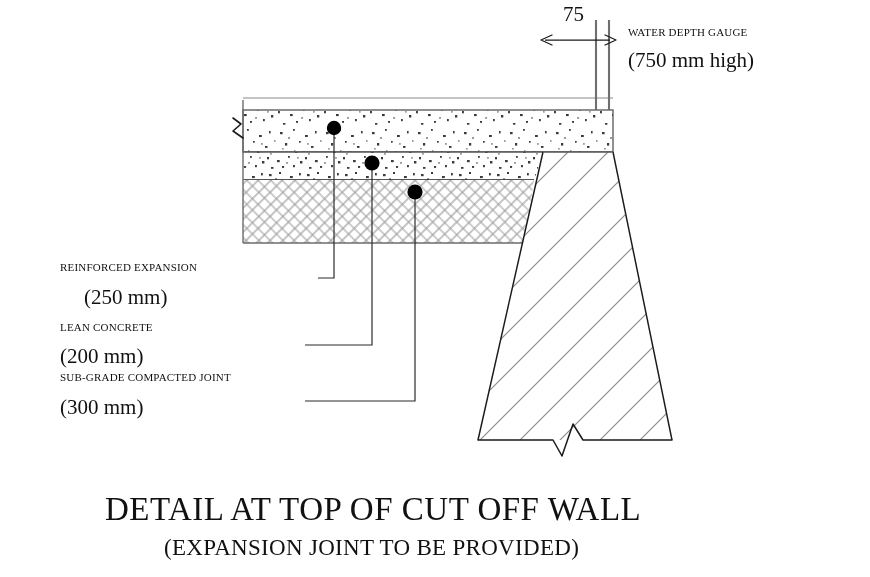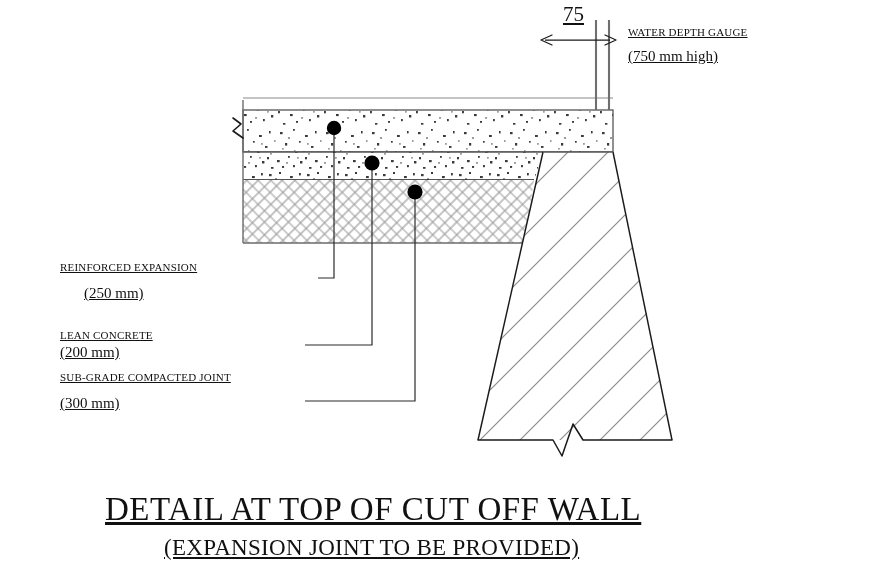--- a/index.html
+++ b/index.html
@@ -27,7 +27,6 @@
     white-space: nowrap;
     color: #111111;
     font-family: "Liberation Serif", "DejaVu Serif", serif;
-    text-decoration: underline;
   }
   .lbl-main {
     font-size: 11px;

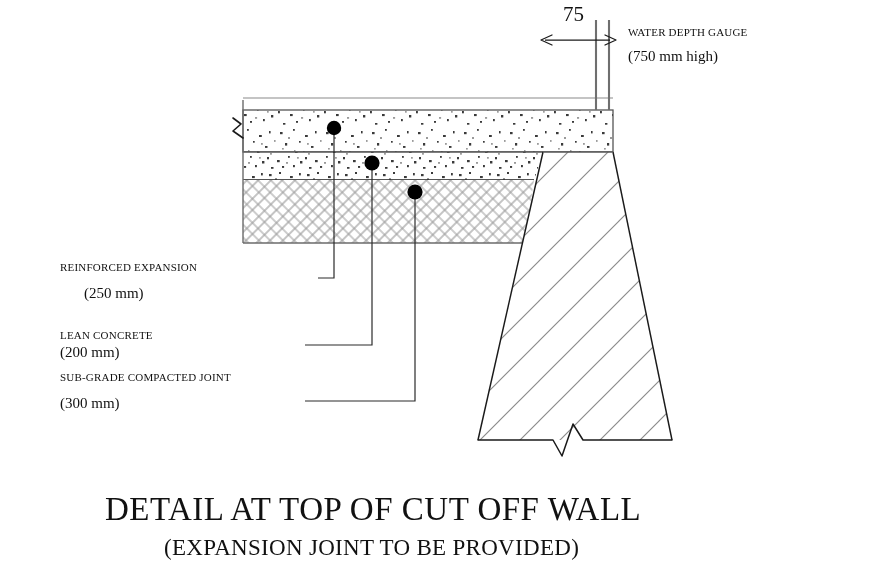--- a/index.html
+++ b/index.html
@@ -33,7 +33,7 @@
     letter-spacing: 0.2px;
   }
   .lbl-sub {
-    font-size: 15px;
+    font-size: 21px;
   }
   .dim-num {
     font-size: 21px;

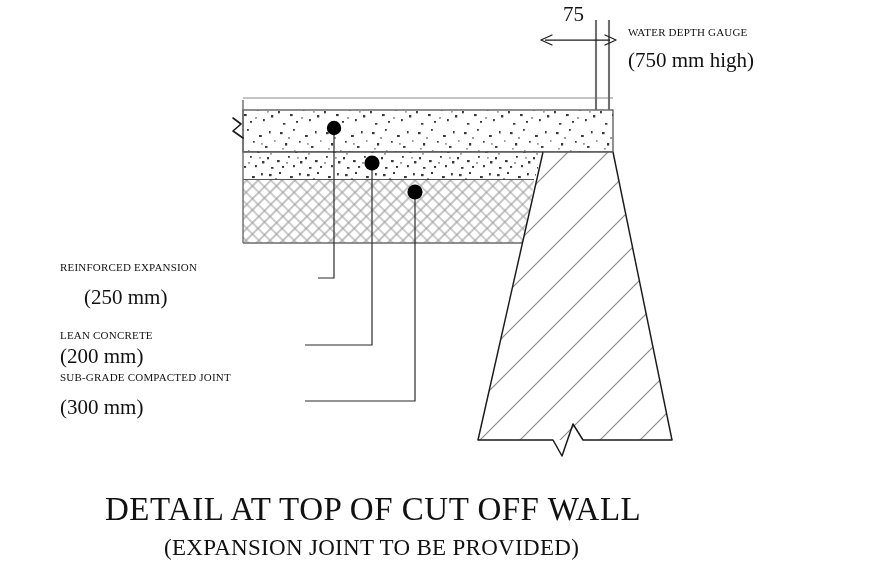--- a/index.html
+++ b/index.html
@@ -218,7 +218,7 @@
 <div class="txt lbl-main" style="left:60px; top:261px;">REINFORCED EXPANSION</div>
 <div class="txt lbl-sub" style="left:60px; top:285px;margin-left:24px;">(250 mm)</div>
 
-<div class="txt lbl-main" style="left:60px; top:321px;margin-top:8px;">LEAN CONCRETE</div>
+<div class="txt lbl-main" style="left:60px; top:321px;">LEAN CONCRETE</div>
 <div class="txt lbl-sub" style="left:60px; top:344px;">(200 mm)</div>
 
 <div class="txt lbl-main" style="left:60px; top:371px;">SUB-GRADE COMPACTED JOINT</div>

